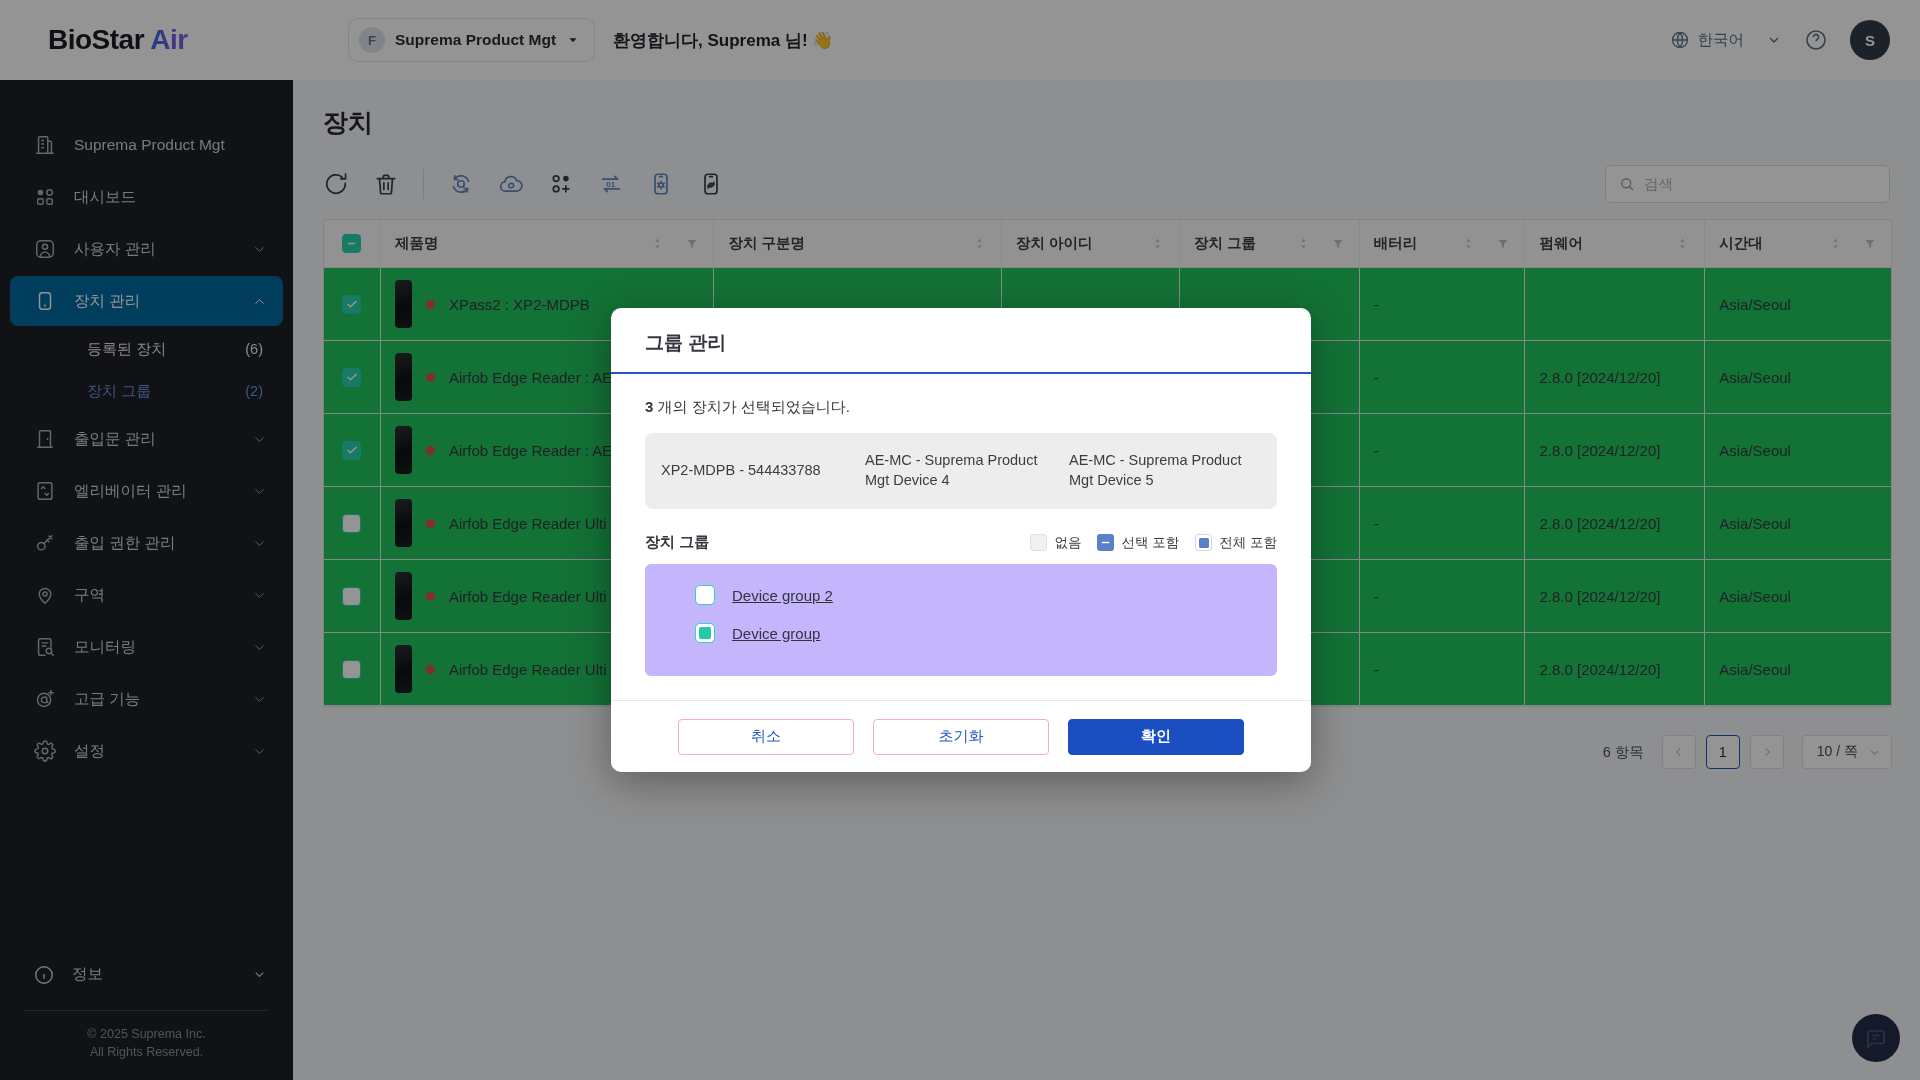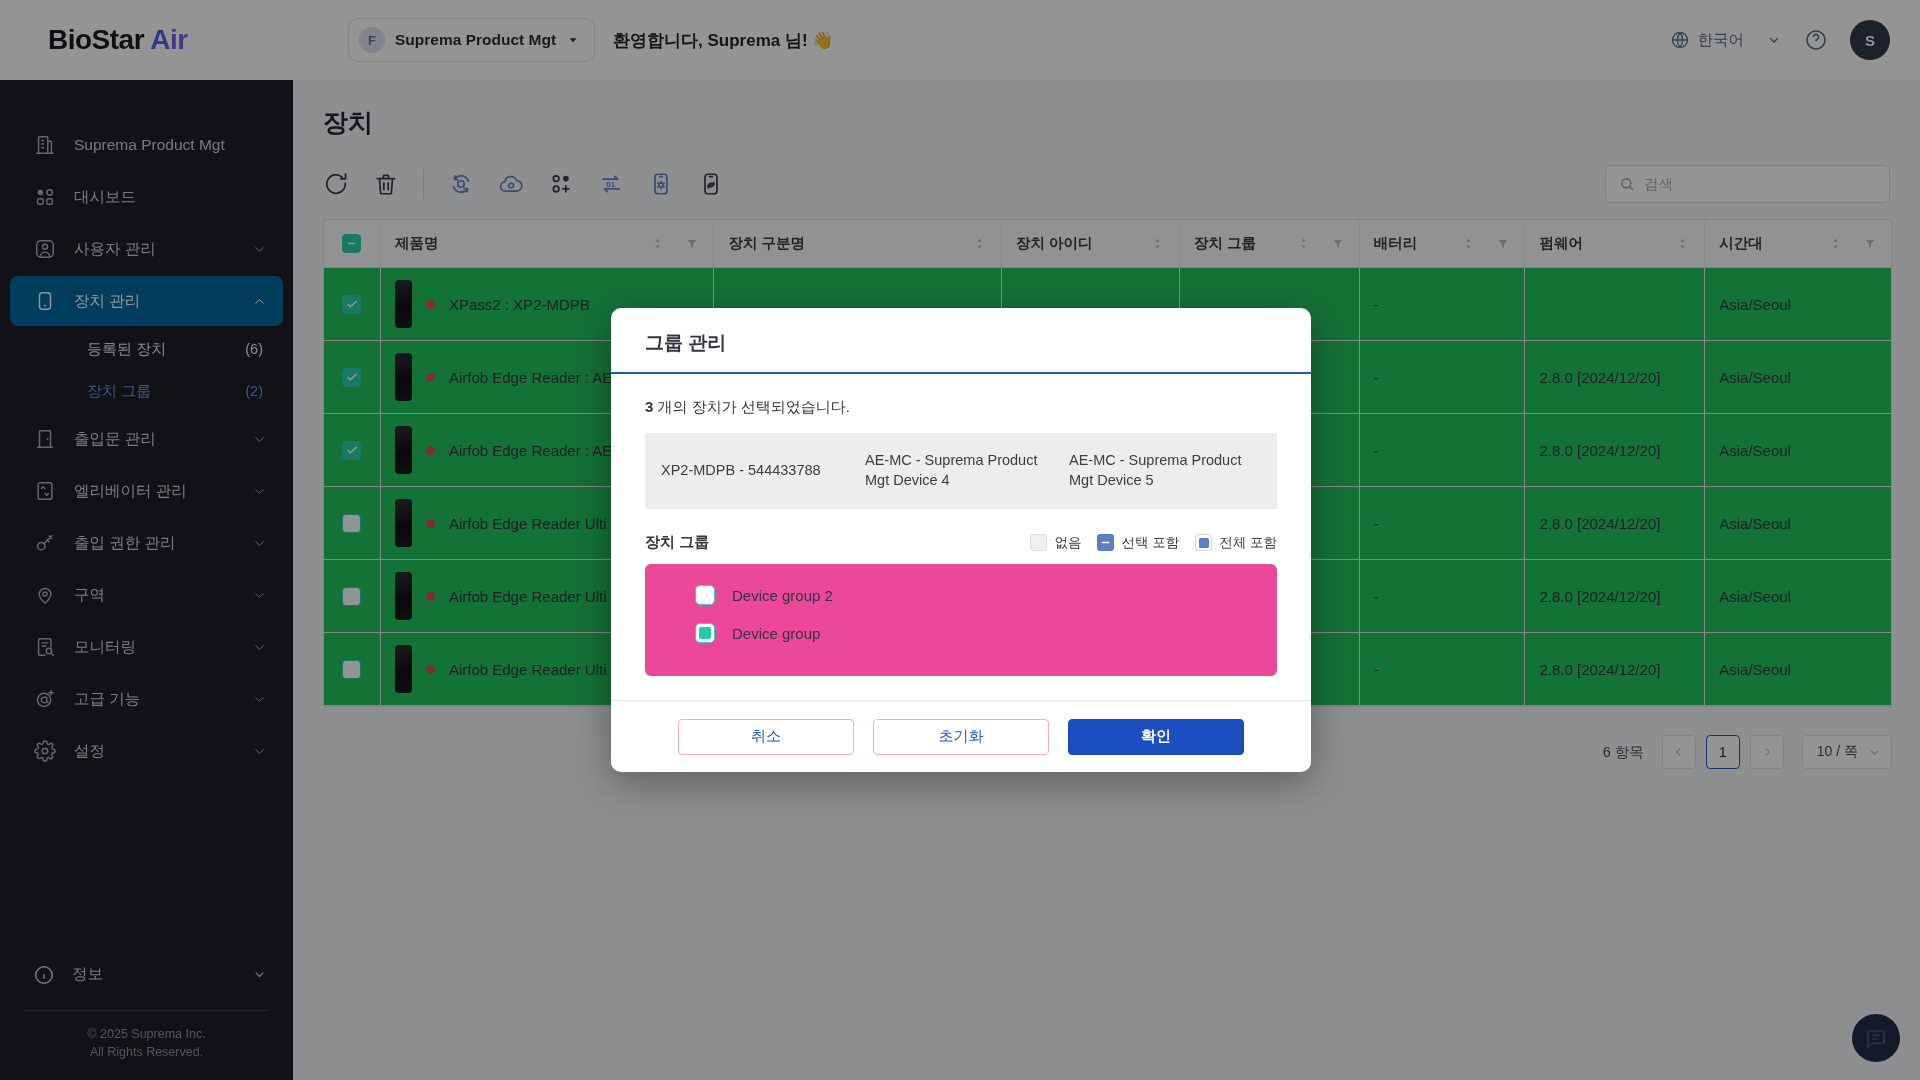--- a/index.html
+++ b/index.html
@@ -113,7 +113,7 @@
   .modal-body { flex:1; padding:24px 34px 0; }
   .sel-line { font-size:15px; color:#33363c; }
   .sel-line b { font-weight:bold; }
-  .chips-panel { margin-top:16px; background:#ededee; border-radius:2px; padding:17px 16px; min-height:76px;
+  .chips-panel { margin-top:16px; background:#ededee; border-radius:8px; padding:17px 16px; min-height:76px;
     display:grid; grid-template-columns:1fr 1fr 1fr; gap:12px; align-items:center; }
   .chip { font-size:14.5px; color:#3a3d43; line-height:1.35; }
   .grp-row { margin-top:24px; display:flex; align-items:center; }

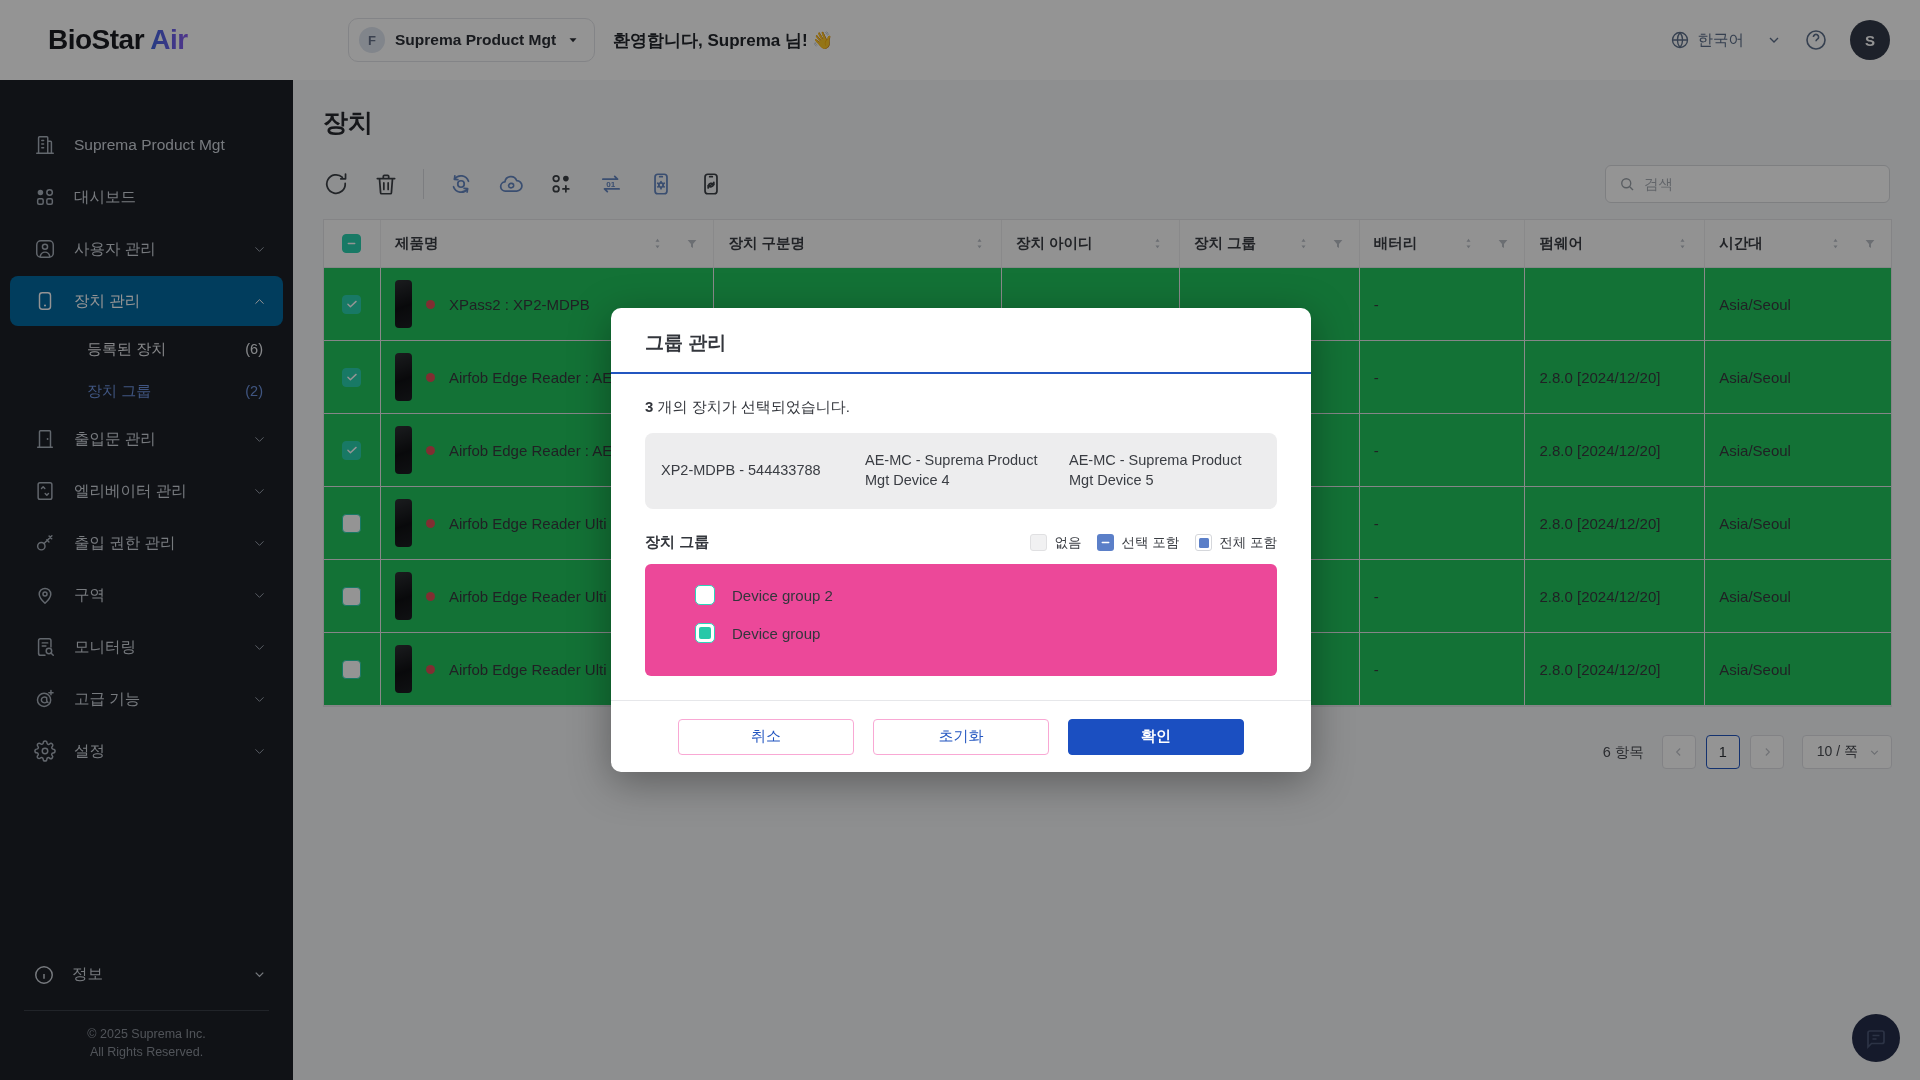--- a/index.html
+++ b/index.html
@@ -125,7 +125,7 @@
   .lg-partial { background:#5b7fc8; color:#fff; }
   .lg-full { background:#fff; border:1px solid #d5d7db; }
   .lg-full .inner { width:10px; height:10px; background:#5b7fc8; border-radius:1.5px; }
-  .groups-panel { margin-top:12px; background:#ec4899; border-radius:6px; height:112px; padding:12px 0; overflow:hidden; }
+  .groups-panel { margin-top:12px; background:#c4b5fd; border-radius:6px; height:112px; padding:12px 0; overflow:hidden;text-decoration:underline; }
   .grp-item { height:38px; display:flex; align-items:center; gap:17px; padding:0 20px 0 50px; cursor:pointer; }
   .grp-cb { width:20px; height:20px; border-radius:5px; border:1.7px solid #2dd5bb; background:#fff;
     display:flex; align-items:center; justify-content:center; }

